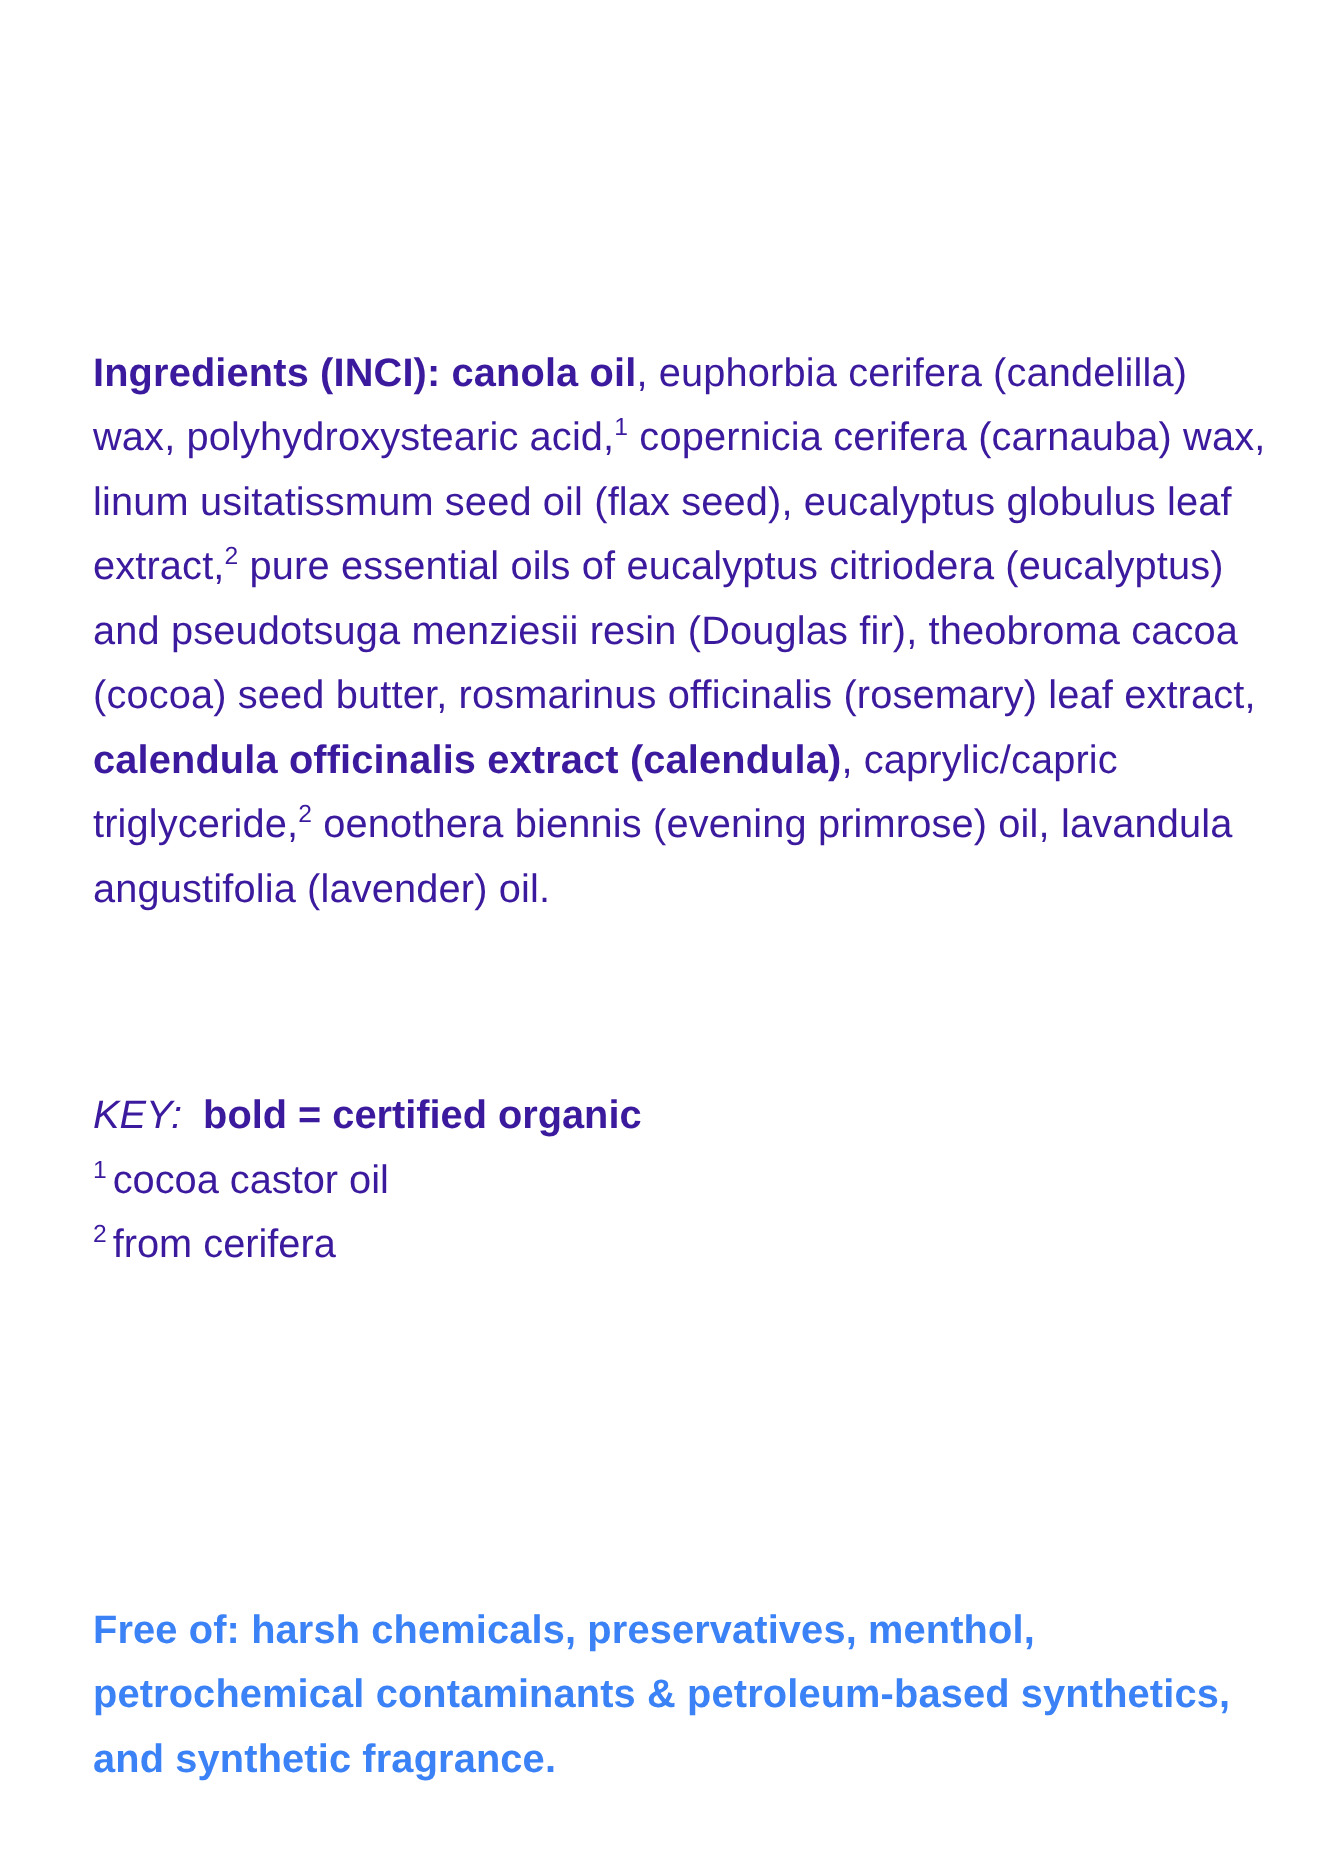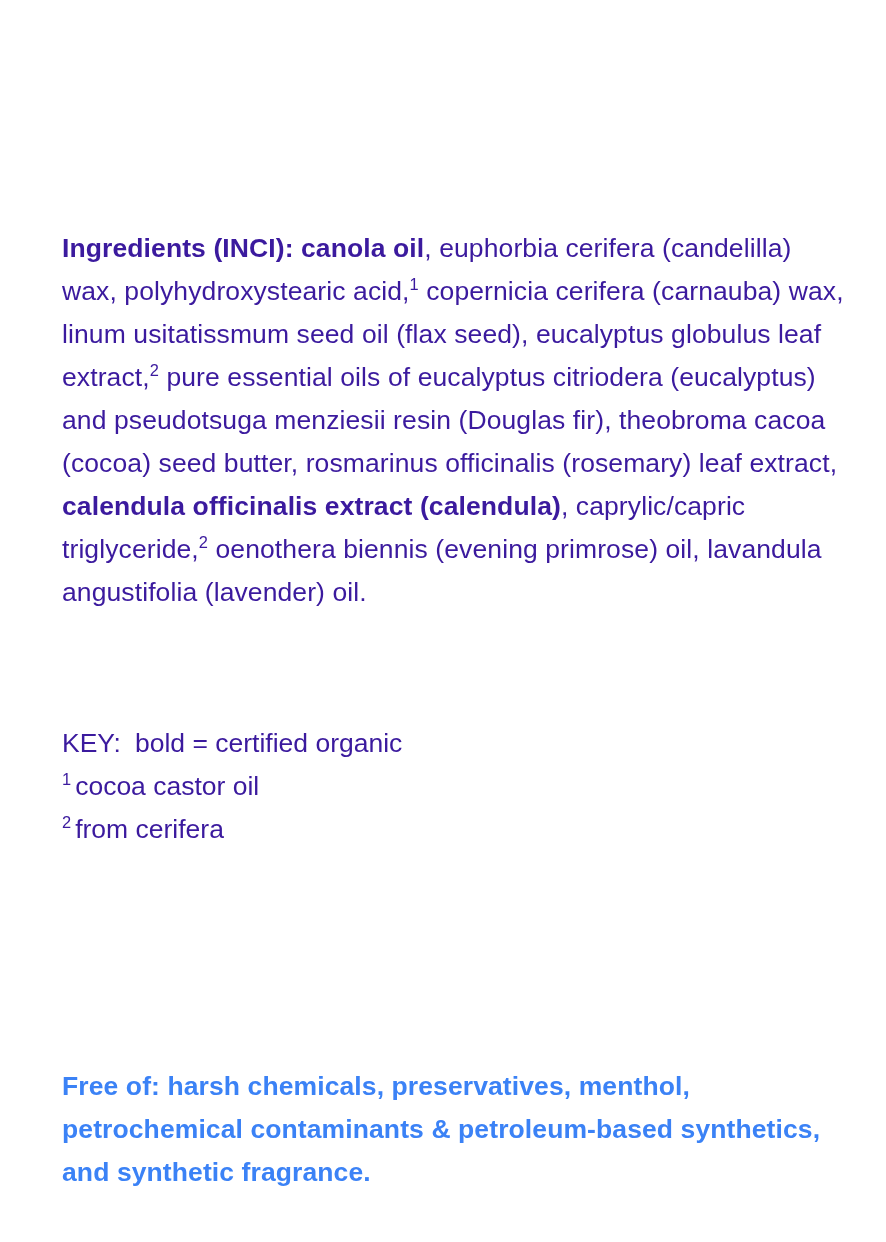--- a/index.html
+++ b/index.html
@@ -54,6 +54,7 @@
   }
   .key-heading .key-word {
     font-weight: 400;
+    font-style: italic;
   }
   .key-heading .key-def {
     font-weight: 400;

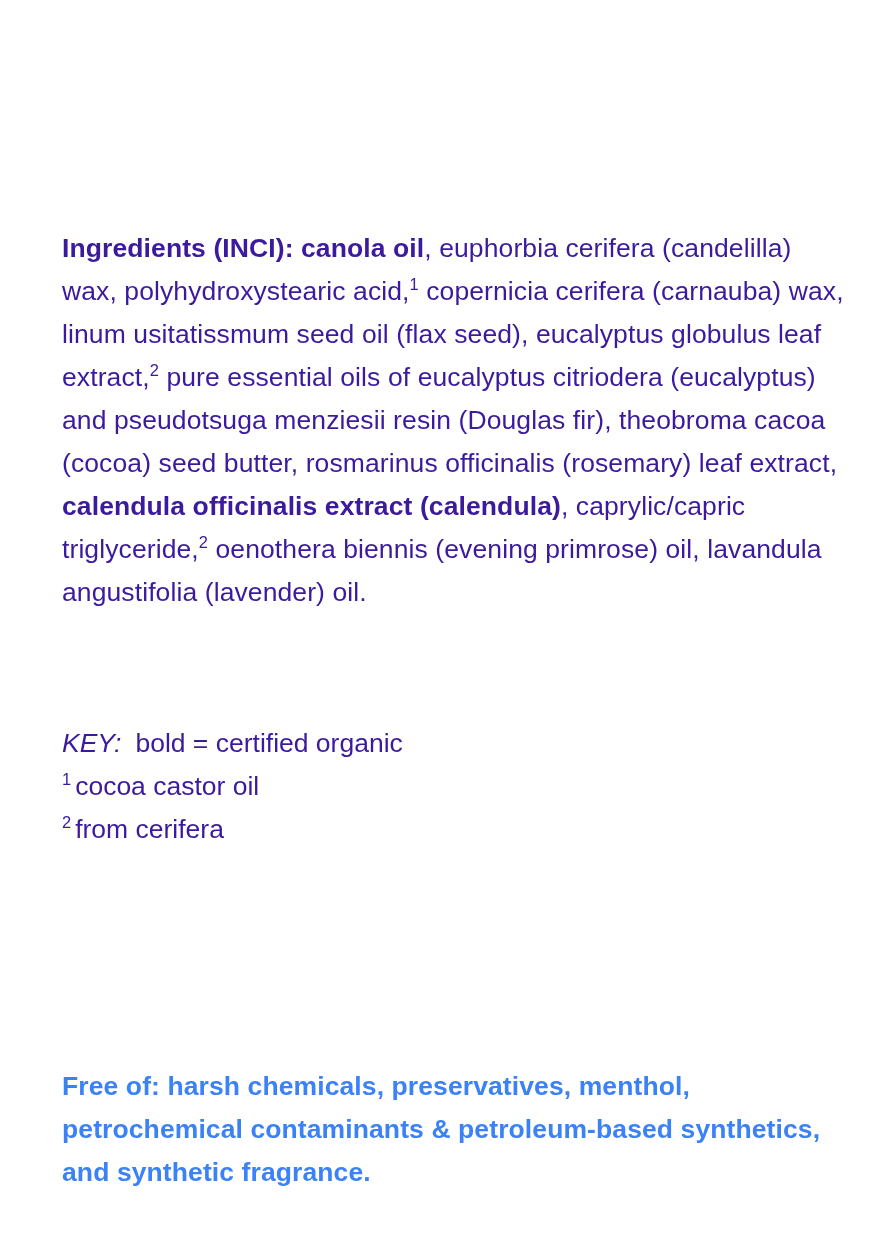--- a/index.html
+++ b/index.html
@@ -57,7 +57,7 @@
     font-style: italic;
   }
   .key-heading .key-def {
-    font-weight: 400;
+    font-weight: 700;
     margin-left: 14px;
   }
   .key-note {

